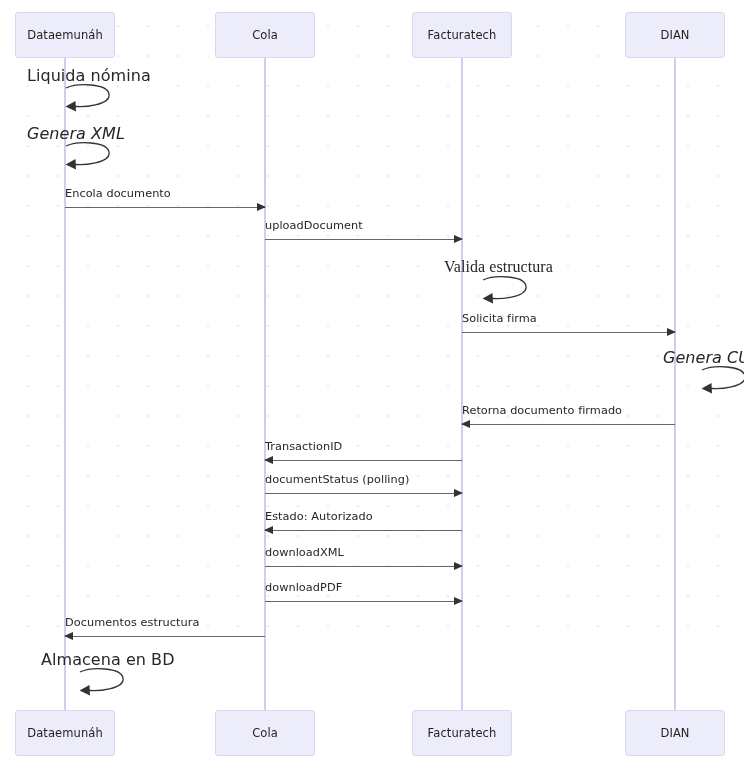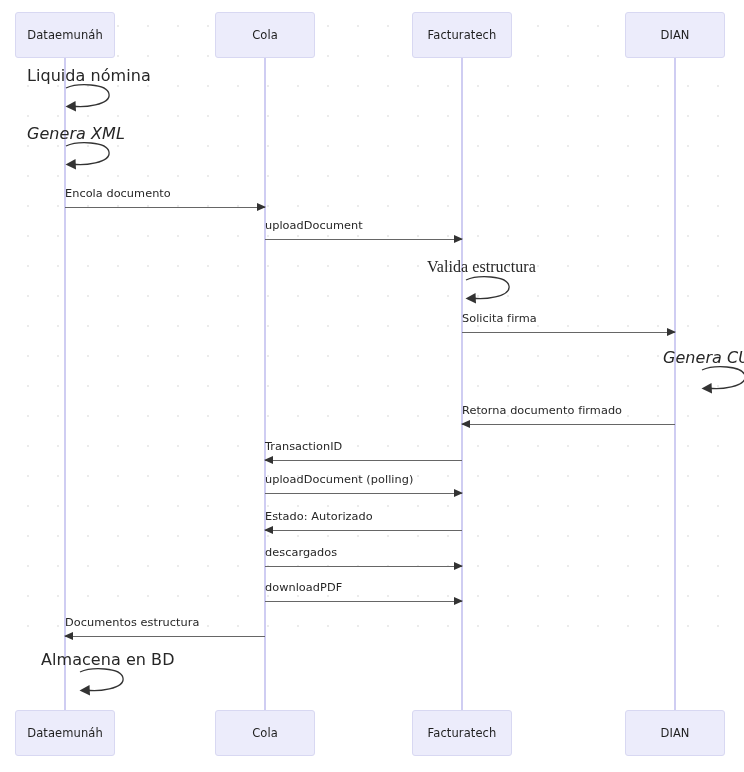--- a/index.html
+++ b/index.html
@@ -166,7 +166,7 @@
       <div class="head"></div>
       <div class="label">uploadDocument</div>
     </div>
-    <div class="selfmsg" style="left: 465px; top: 274px; font-family: Liberation Serif, serif;">
+    <div class="selfmsg" style="left: 482px; top: 274px; font-family: Liberation Serif, serif;">
       <svg width="56" height="34" viewBox="0 0 56 34">
         <path d="M1,6 C12,1 42,1 44,12 C46,23 18,26 7,24" fill="none" stroke="#333333" stroke-width="1.3"></path>
         <polygon points="10.5,19 0.5,24.6 11,29.6" fill="#333333"></polygon>

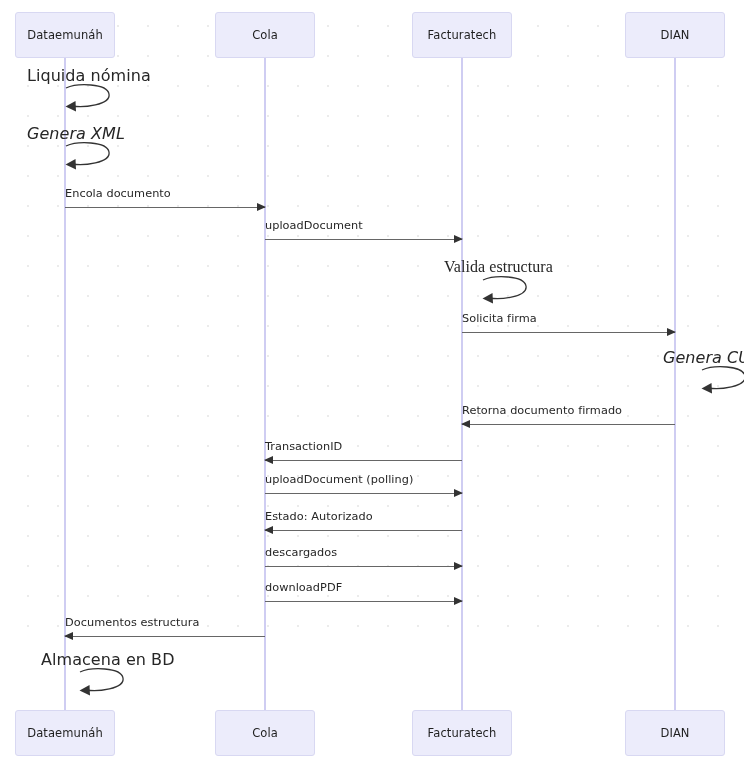--- a/index.html
+++ b/index.html
@@ -198,7 +198,7 @@
     <div class="msg to-right" style="left: 265px; top: 493px; width: 197px;">
       <div class="line"></div>
       <div class="head"></div>
-      <div class="label">uploadDocument (polling)</div>
+      <div class="label">documentStatus (polling)</div>
     </div>
     <div class="msg to-left" style="left: 265px; top: 530px; width: 197px;">
       <div class="line"></div>

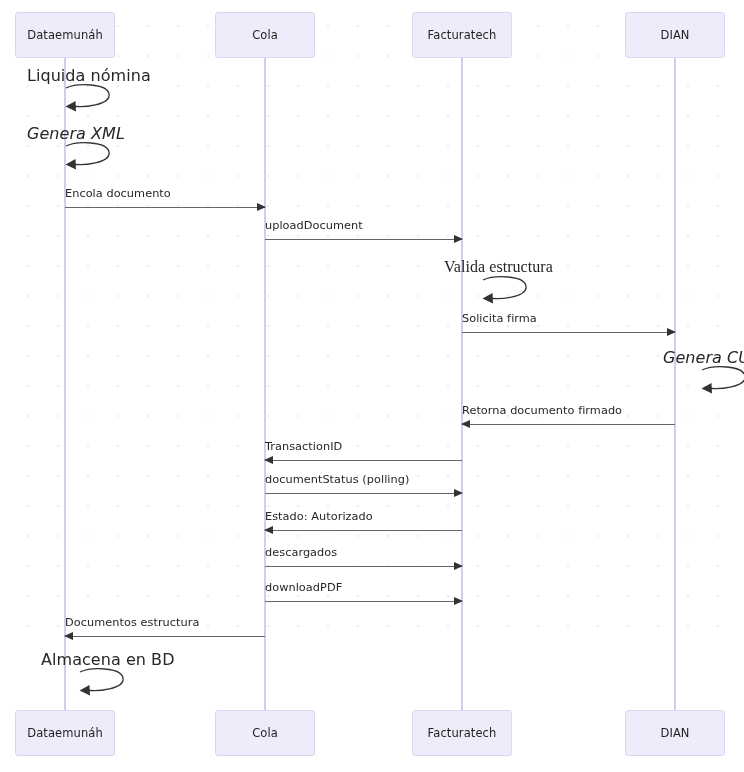--- a/index.html
+++ b/index.html
@@ -208,7 +208,7 @@
     <div class="msg to-right" style="left: 265px; top: 566px; width: 197px;">
       <div class="line"></div>
       <div class="head"></div>
-      <div class="label">descargados</div>
+      <div class="label">downloadXML</div>
     </div>
     <div class="msg to-right" style="left: 265px; top: 601px; width: 197px;">
       <div class="line"></div>

